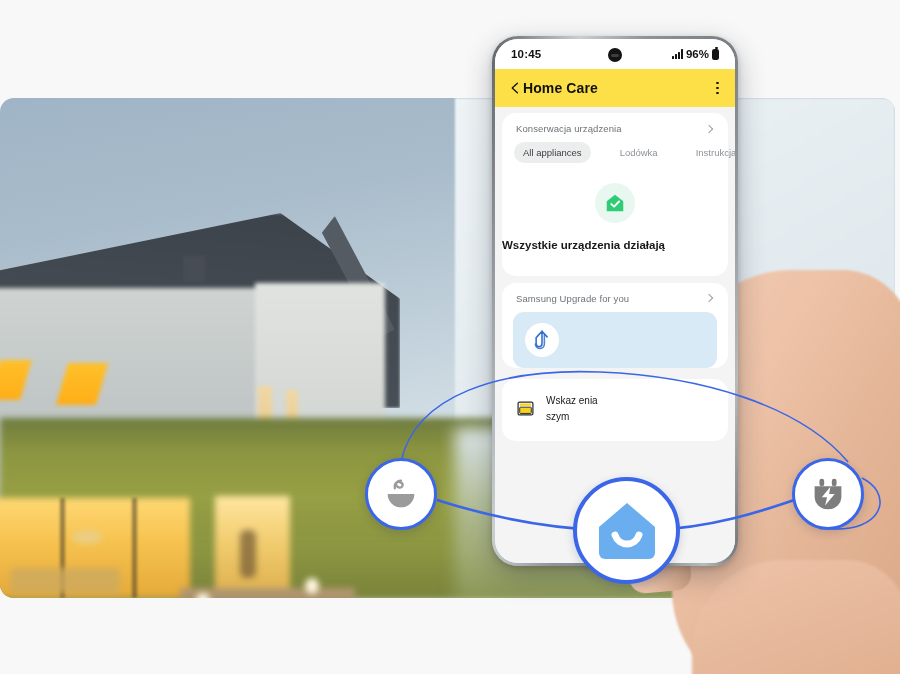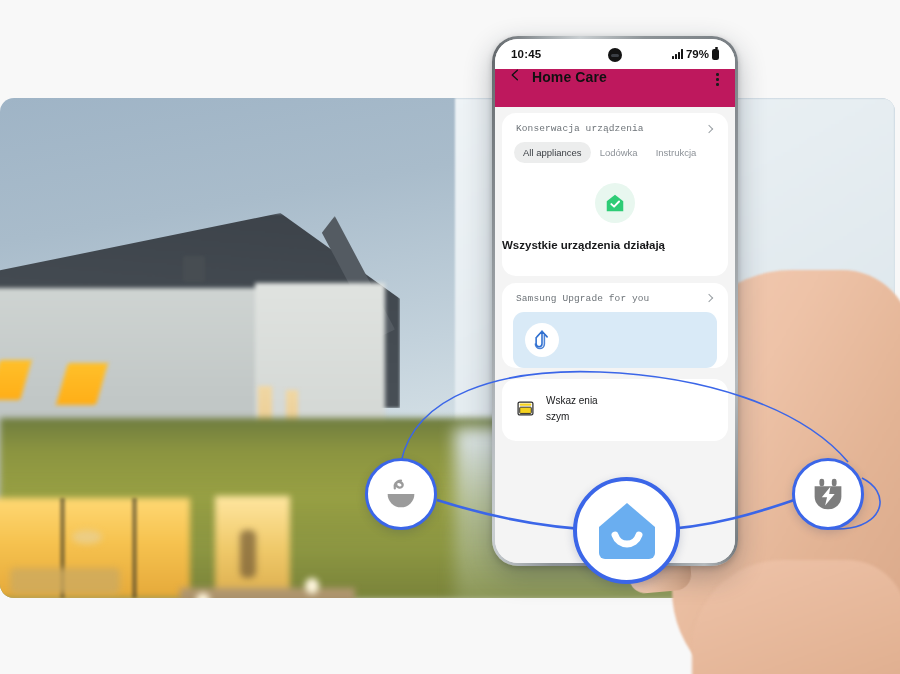--- a/index.html
+++ b/index.html
@@ -341,7 +341,7 @@
             <i style="height:7.5px"></i>
             <i style="height:10px"></i>
         </div>
-        <div id="status-battery-text">79%</div>
+        <div id="status-battery-text">96%</div>
         <div class="batt"></div>
       </div>
     </div>

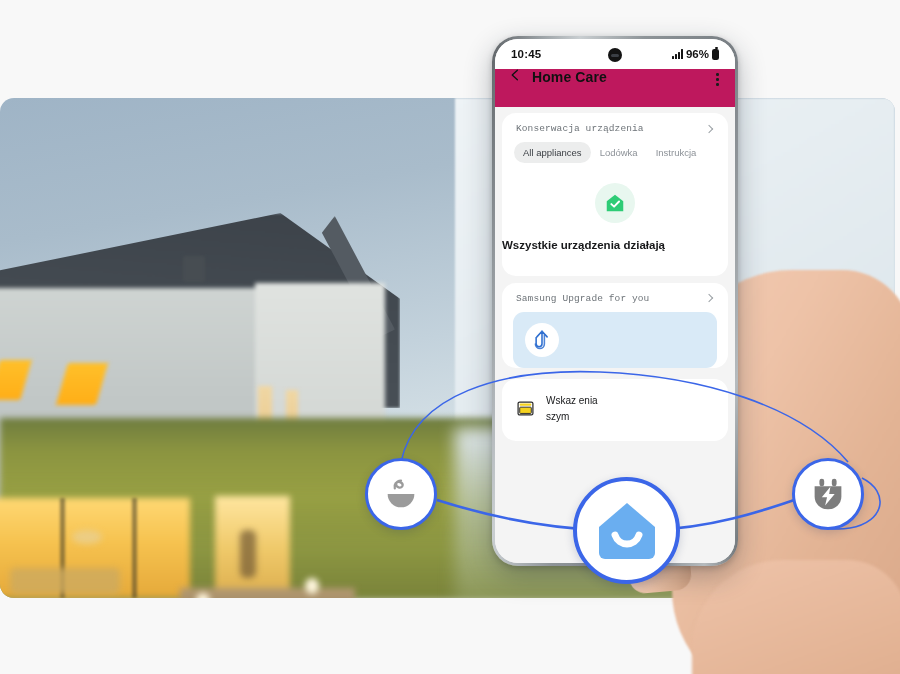--- a/index.html
+++ b/index.html
@@ -209,8 +209,8 @@
 
   
   #app-bar{
-    height:38px; background:#be185d; display:flex; 
-    padding:0 14px; gap:11px;
+    height:38px; background:#fde047; display:flex; align-items:center;
+    padding:0 14px; gap:2px;
   }
   #back-icon{ width:12px; height:12px; flex:none; }
   #app-title{ font-size:14px; font-weight:bold; color:#111; letter-spacing:.1px; }

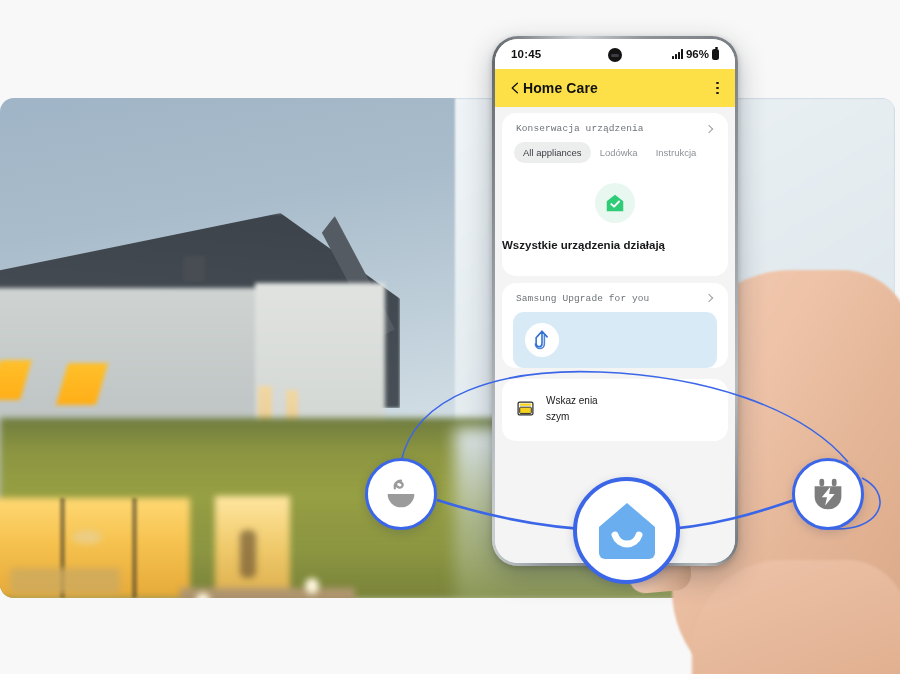--- a/index.html
+++ b/index.html
@@ -225,7 +225,6 @@
   .card-head{
     display:flex; align-items:center; justify-content:space-between;
     padding:0 14px 8px;
-    font-family:Liberation Mono, monospace;
   }
   .card-head .ttl{ font-size:9.5px; color:#6d7378; letter-spacing:.1px; }
   .chev{

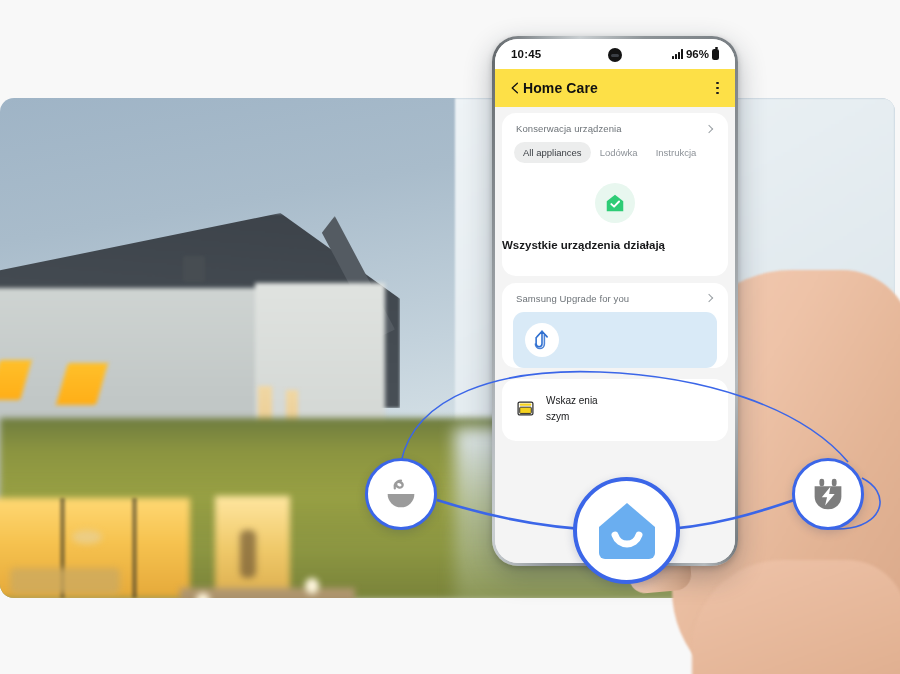--- a/index.html
+++ b/index.html
@@ -233,7 +233,7 @@
   }
 
   
-  #tabs{ display:flex; gap:0; padding:0 12px 4px; }
+  #tabs{ display:flex; gap:20px; padding:0 12px 4px; }
   .tab{
     font-size:9.5px; color:#8d9298; padding:5px 9px; border-radius:12px; white-space:nowrap;
   }

